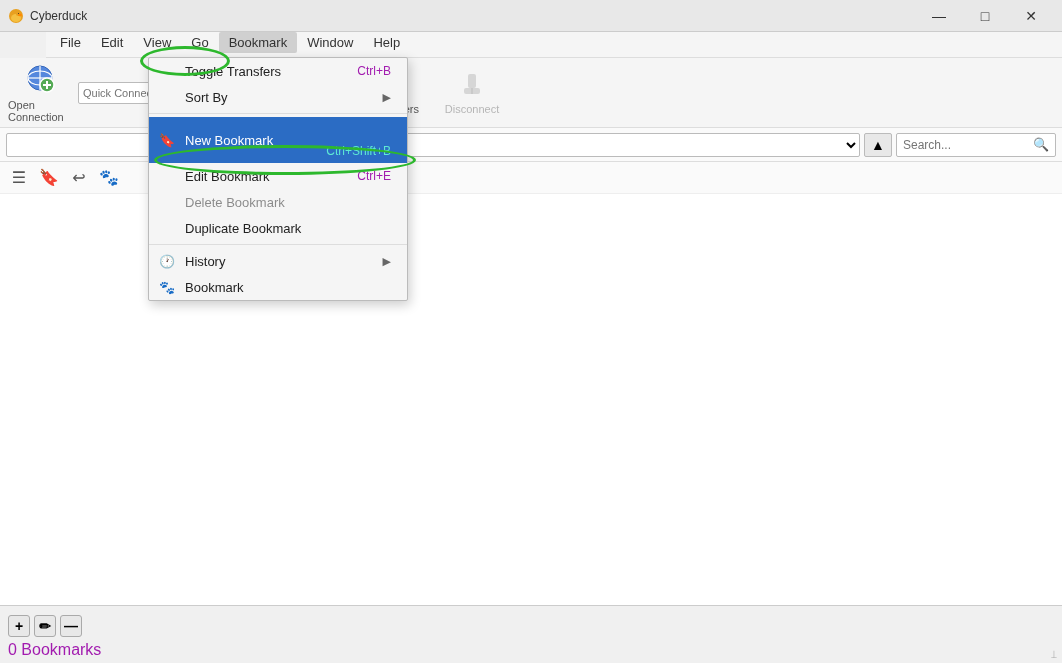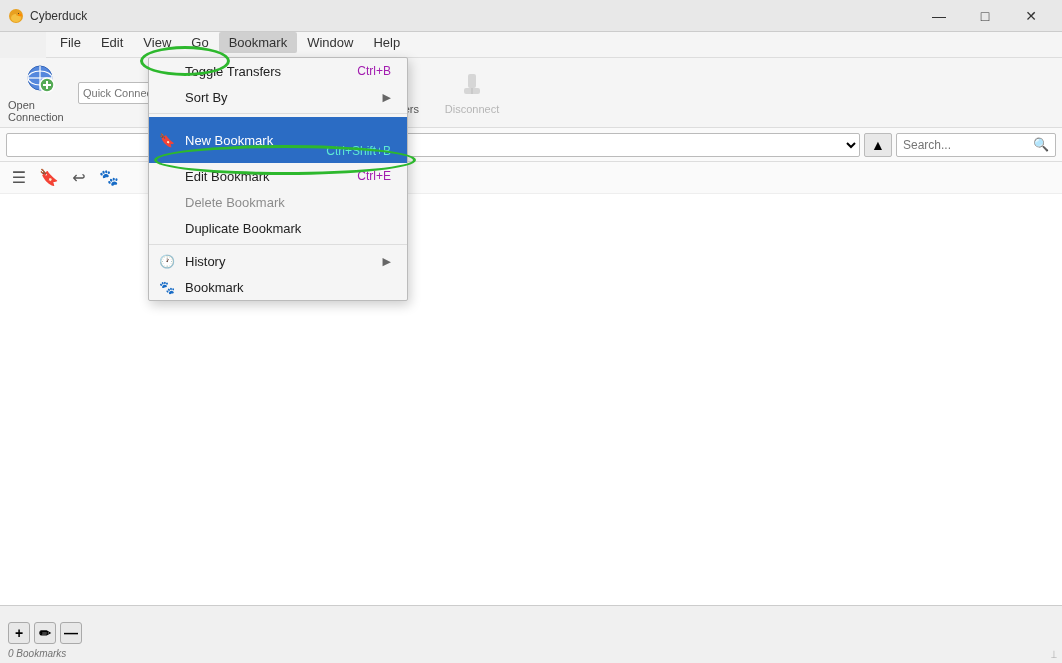--- a/index.html
+++ b/index.html
@@ -167,9 +167,8 @@
     }
     .status-text {
       padding: 0 8px 4px 8px;
-      font-size: 10px;
-      color: #737373;
-      font-style: italic;
+      font-size: 16px;
+      color: #a21caf;
     }
 
     

